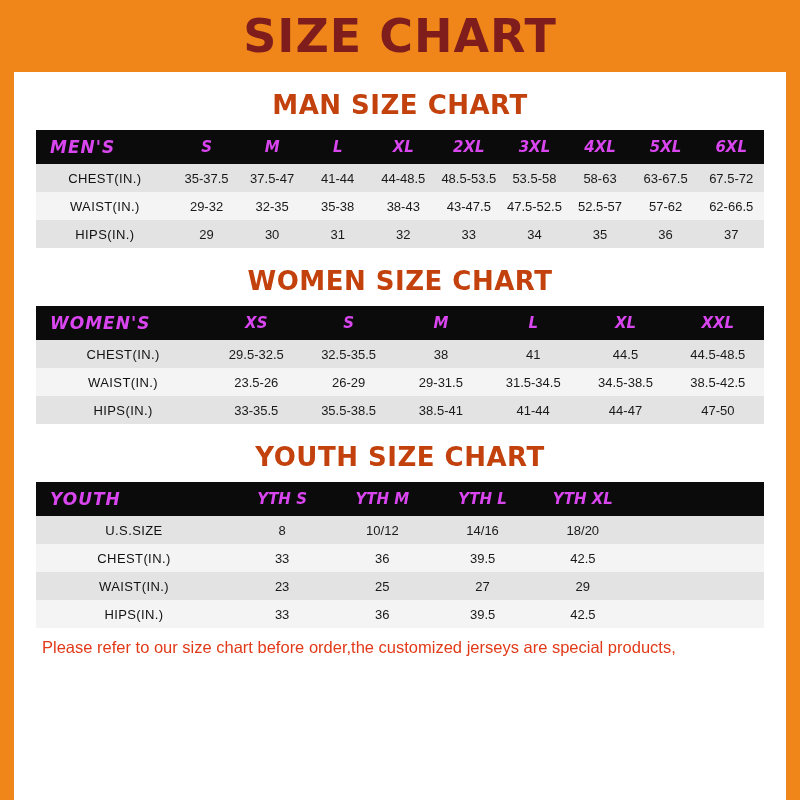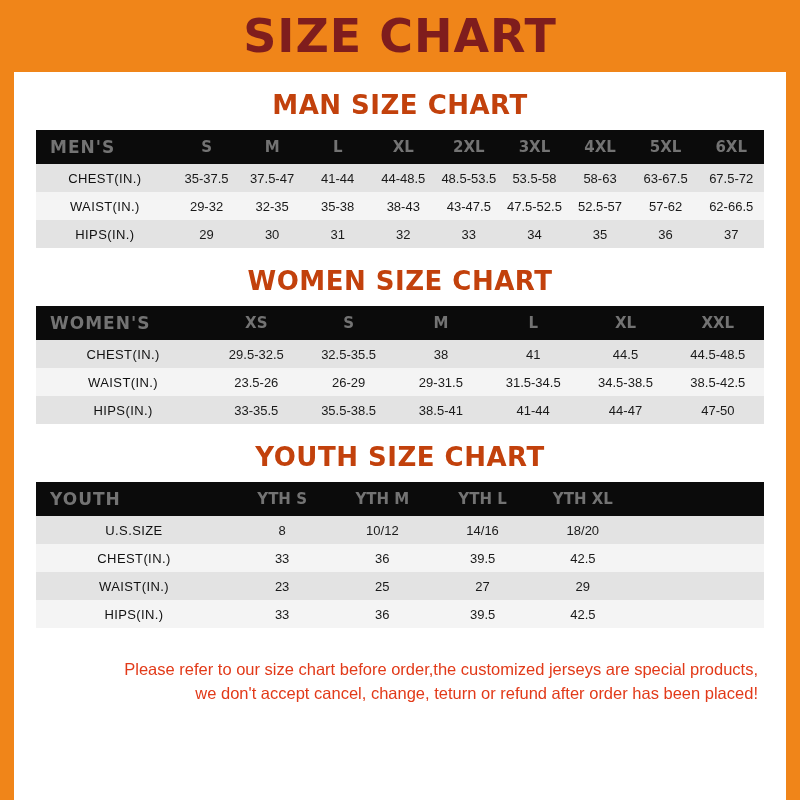--- a/index.html
+++ b/index.html
@@ -63,11 +63,12 @@
   }
   table.size thead th {
     background: #0b0b0b;
-    color: #737373;
+    color: #d946ef;
     font-weight: bold;
     font-size: 15px;
     height: 34px;
     font-family: "DejaVu Sans", sans-serif;
+    font-style: italic;
   }
   table.size thead th.rowlabel {
     text-align: left;

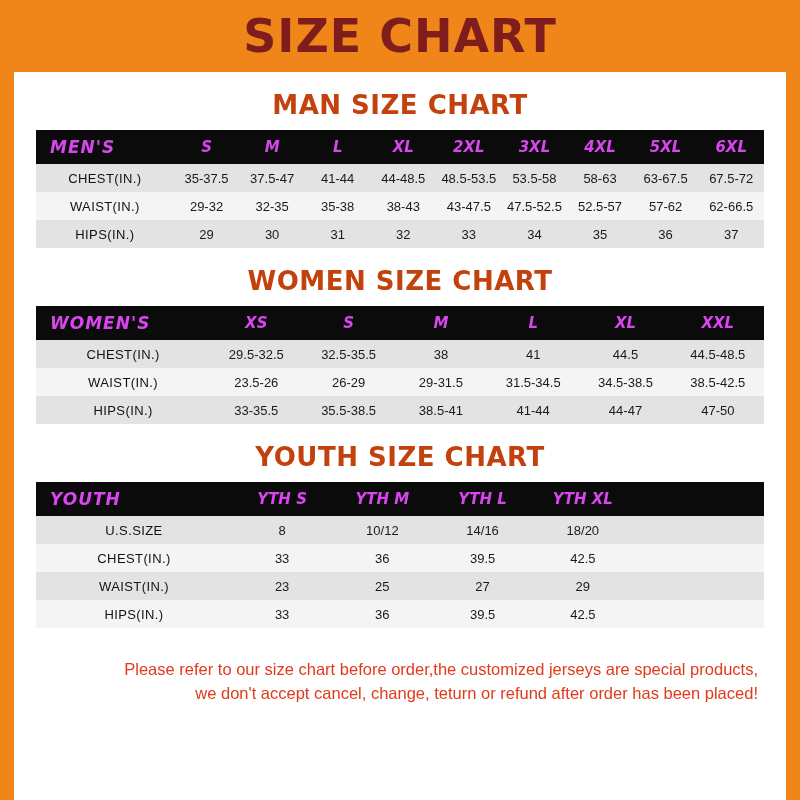--- a/index.html
+++ b/index.html
@@ -89,11 +89,11 @@
     margin-left: 16px;
   }
   .footnote {
-    margin: 30px 6px 0 6px;
+    margin: 8px 6px 0 6px;
     color: #E23A19;
     font-size: 16.5px;
     line-height: 1.45;
-    text-align: right;
+    text-align: left;
   }
   .footnote div {
     white-space: nowrap;

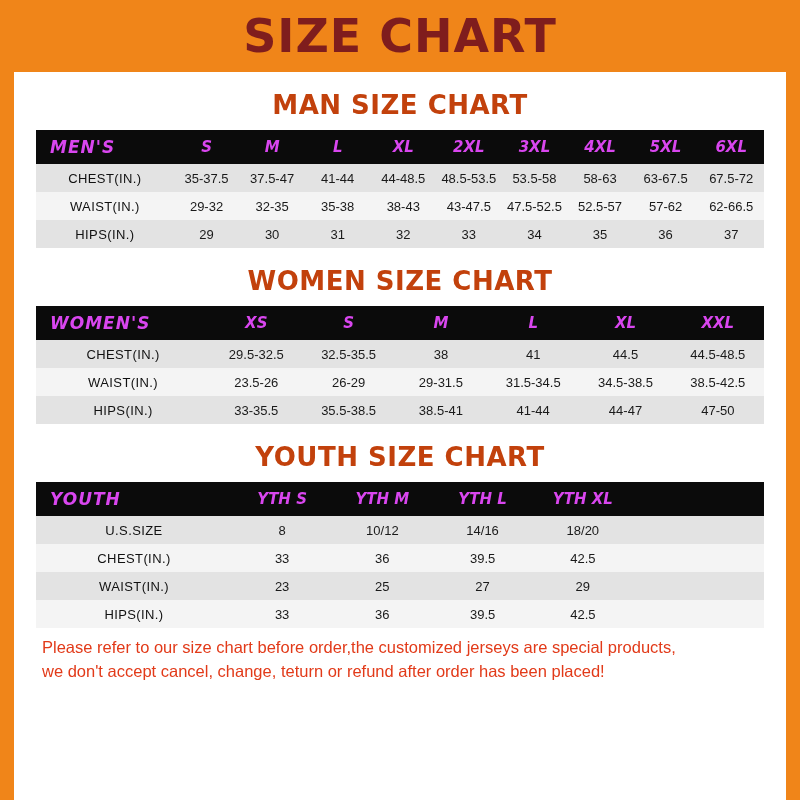--- a/index.html
+++ b/index.html
@@ -260,7 +260,6 @@
 
     <div class="footnote">
       <div>Please refer to our size chart before order,the customized jerseys are special products,</div>
-      <div>we don't accept cancel, change, teturn or refund after order has been placed!</div>
     </div>
 
   </div>

